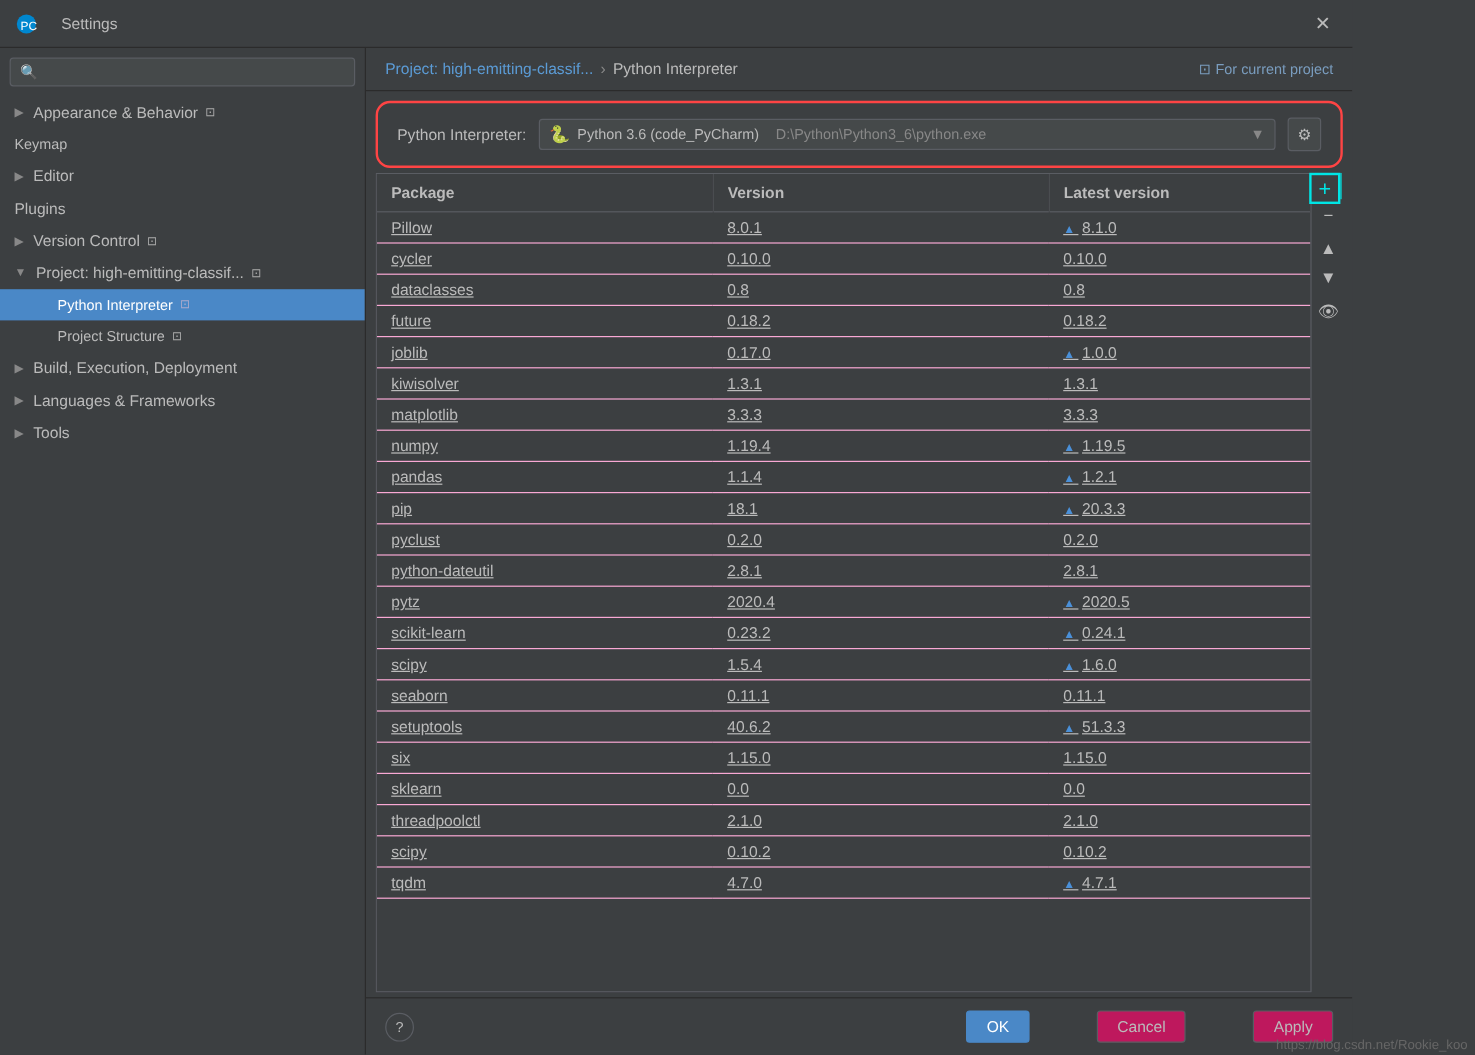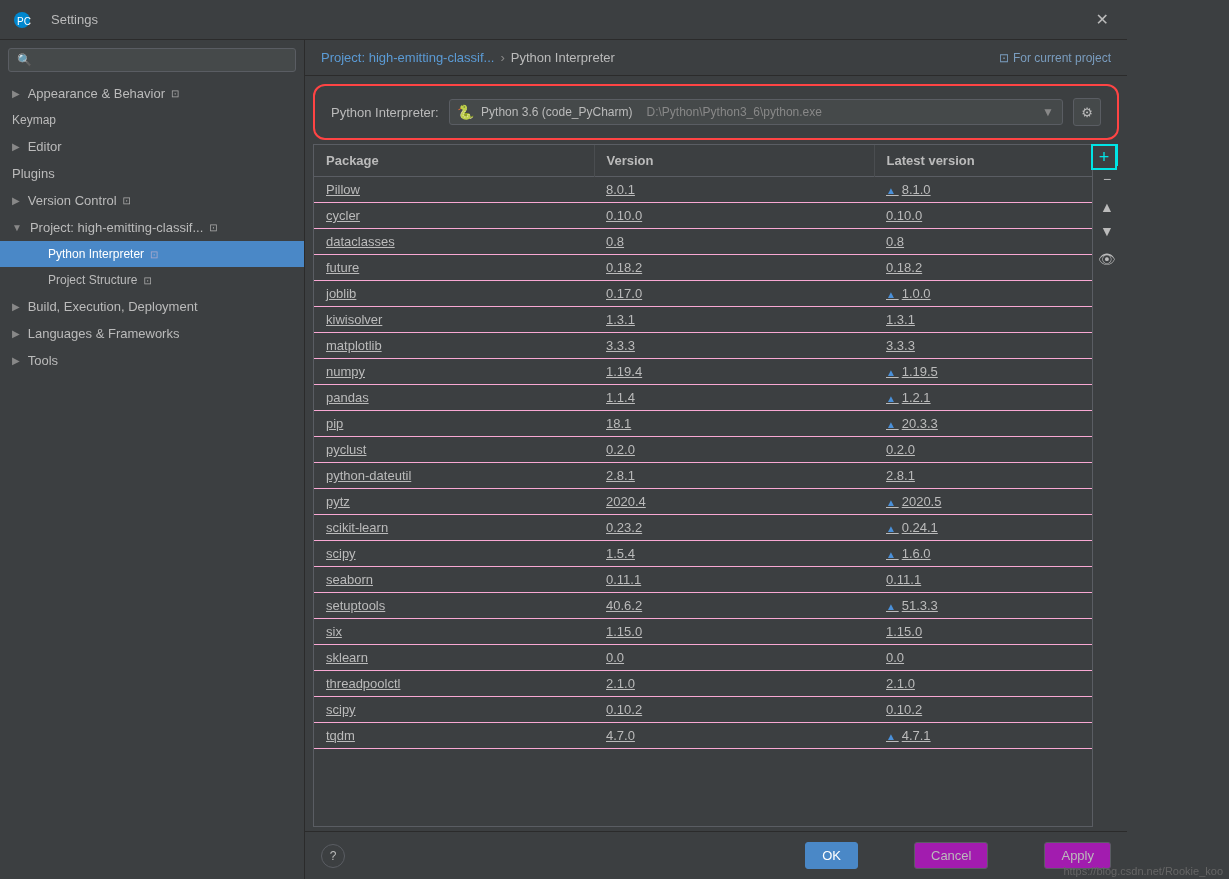--- a/index.html
+++ b/index.html
@@ -304,7 +304,7 @@
       border-color: #4a88c7;
     }
     .btn-default {
-      background: #a21caf;
+      background: #be185d;
       color: #bbbbbb;
       border-color: #5a5d63;
     }

